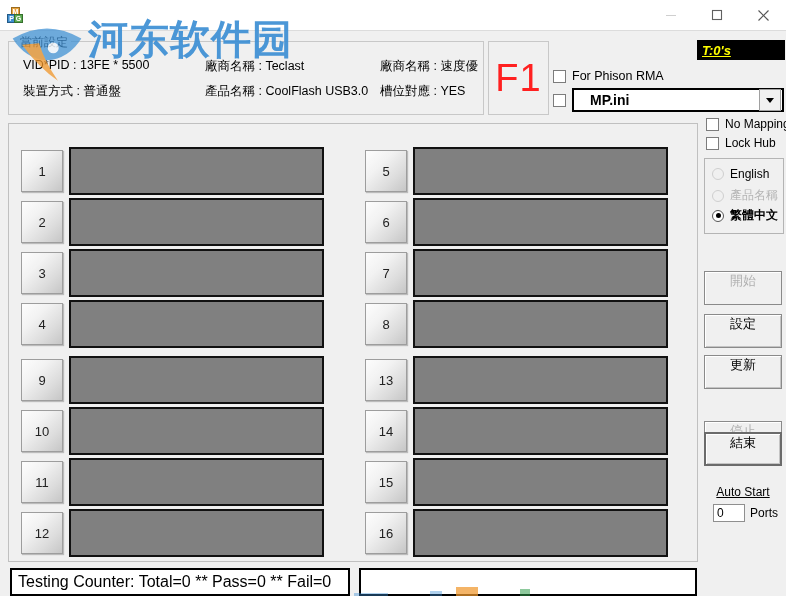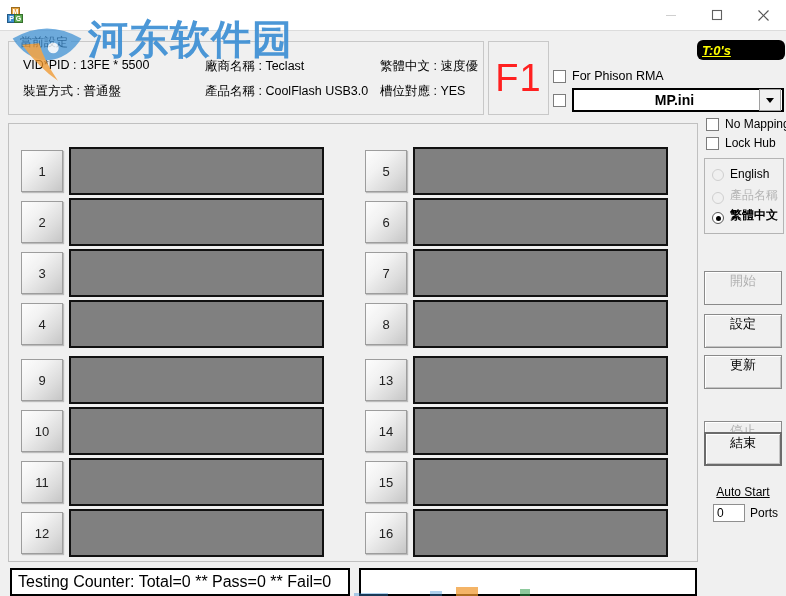--- a/index.html
+++ b/index.html
@@ -60,7 +60,7 @@
   
   #tbadge{
     position:absolute;left:697px;top:40px;width:88px;height:20px;
-    background:#000;display:flex;align-items:center;border-radius:6px;
+    background:#000;display:flex;align-items:center;
   }
   #tbadge span{color:#ffff00;font-weight:bold;font-style:italic;font-size:13px;
     text-decoration:underline;margin-left:5px;}

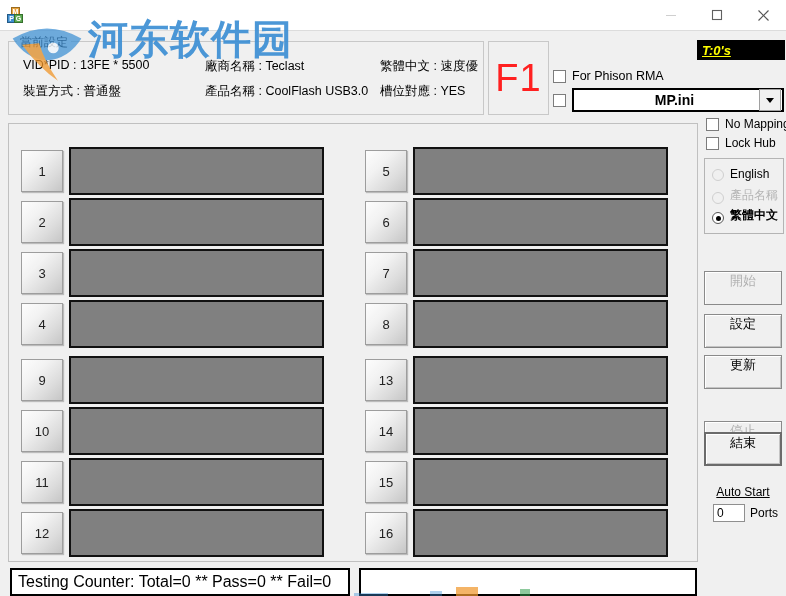--- a/index.html
+++ b/index.html
@@ -178,7 +178,7 @@
   <span class="cs-row" style="left:14px;top:41px;">裝置方式 : 普通盤</span>
   <span class="cs-row" style="left:196px;top:16px;">廠商名稱 : Teclast</span>
   <span class="cs-row" style="left:196px;top:41px;">產品名稱 : CoolFlash USB3.0</span>
-  <span class="cs-row" style="left:371px;top:16px;">繁體中文 : 速度優</span>
+  <span class="cs-row" style="left:371px;top:16px;">廠商名稱 : 速度優</span>
   <span class="cs-row" style="left:371px;top:41px;">槽位對應 : YES</span>
 </div>
 

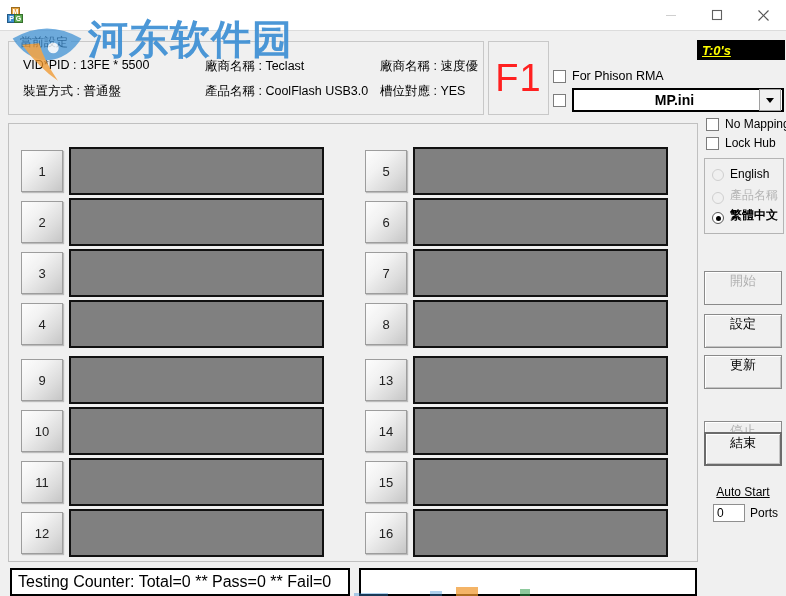--- a/index.html
+++ b/index.html
@@ -76,7 +76,7 @@
     width:212px;height:24px;border:2px solid #000;background:#fff;
     display:flex;align-items:center;box-sizing:border-box;
   }
-  #ini-combo .val{flex:1;font-size:14px;font-weight:bold;padding-left:16px;text-align:center;}
+  #ini-combo .val{flex:1;font-size:14px;font-weight:bold;padding-left:16px;}
   #ini-combo .arrow{
     width:20px;height:20px;margin-right:1px;background:#f0f0f0;border:1px solid #a0a0a0;
     display:flex;align-items:center;justify-content:center;flex:none;

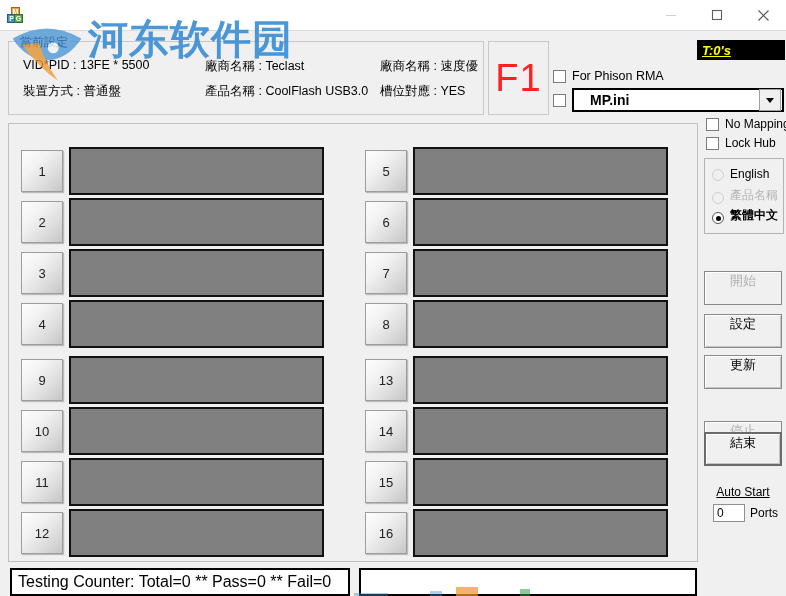--- a/index.html
+++ b/index.html
@@ -86,7 +86,7 @@
   #lockhub-row{left:706px;top:136px;}
   
   #langbox{left:704px;top:158px;width:78px;height:74px;border:1px solid #b4b4b4;}
-  .radrow{position:absolute;display:flex;align-items:flex-end;gap:6px;left:7px;white-space:nowrap;}
+  .radrow{position:absolute;display:flex;align-items:center;gap:6px;left:7px;white-space:nowrap;}
   .rad{width:12px;height:12px;border-radius:50%;border:1px solid #8f8f8f;background:#f0f0f0;
     display:inline-block;position:relative;flex:none;box-sizing:border-box;}
   .rad.on{border-color:#555;background:#fff;}

